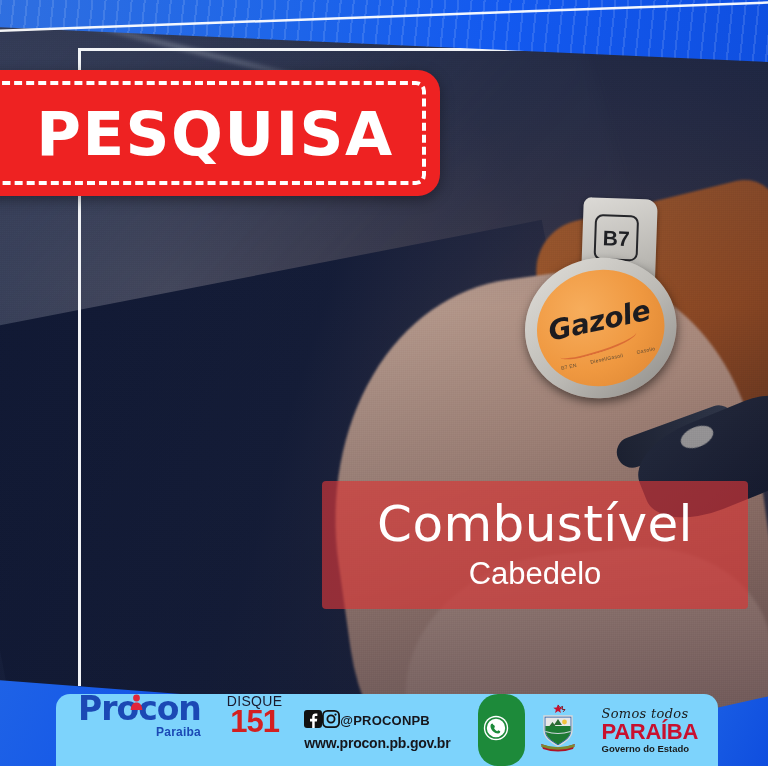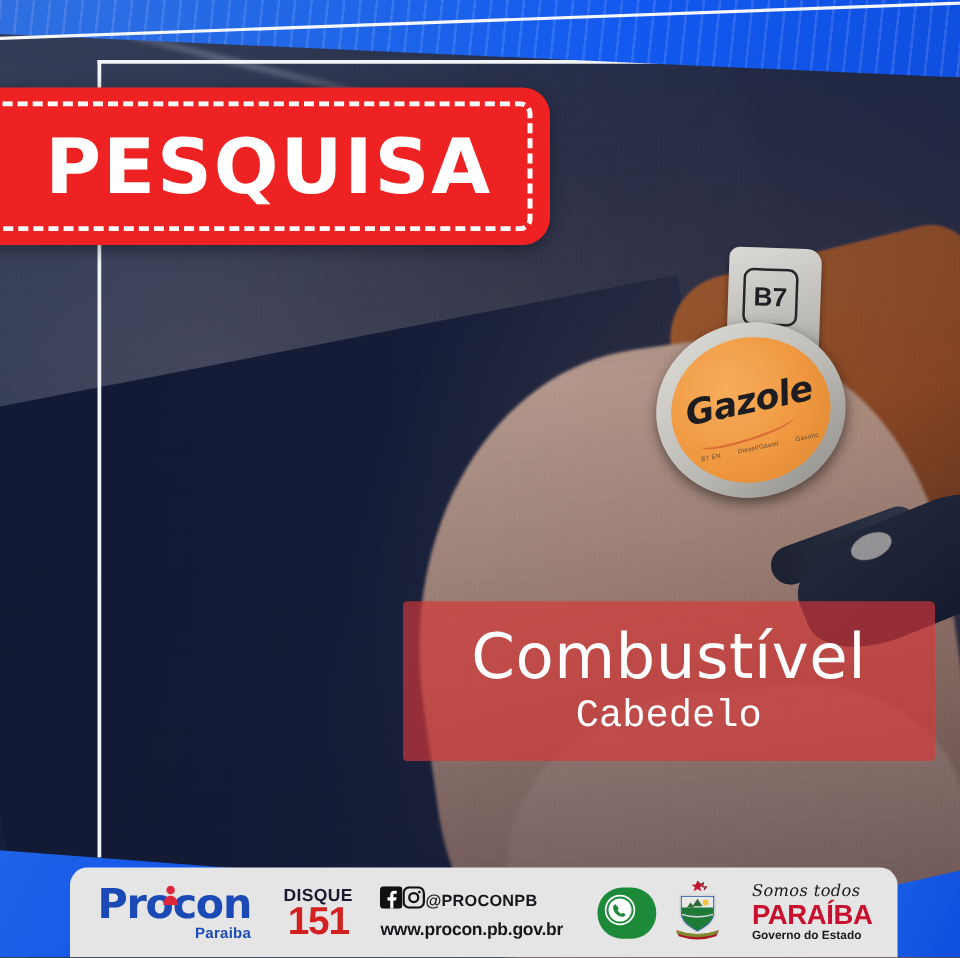--- a/index.html
+++ b/index.html
@@ -184,7 +184,7 @@
   }
   .titlebar .t2{
     color:#fff;font-size:31px;font-weight:400;margin-top:5px;
-    font-family:Liberation Mono, monospace;
+    font-family:Liberation Sans, sans-serif;
   }
 
   

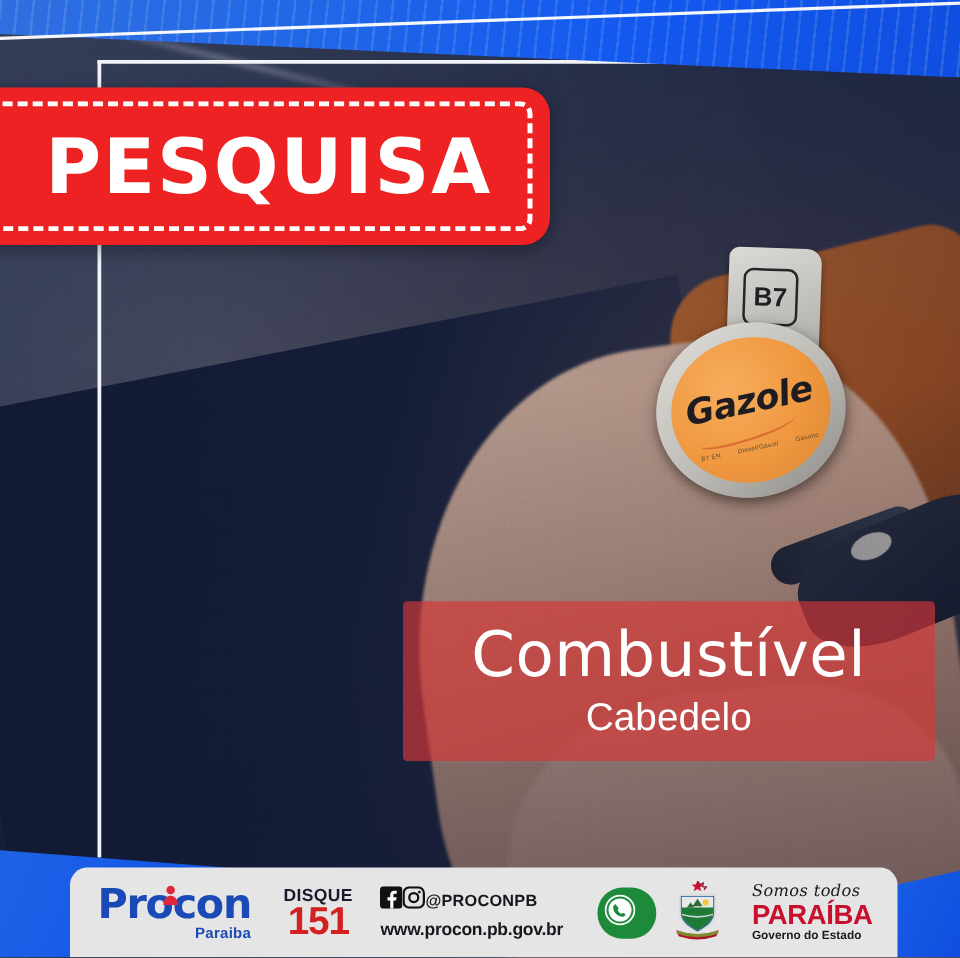--- a/index.html
+++ b/index.html
@@ -190,8 +190,8 @@
   
   .footer{
     position:absolute;left:56px;top:694px;width:662px;height:72px;
-    background:#e5e5e5;border-radius:14px 14px 0 0;
-    display:flex;align-items:center;padding:0 14px;
+    background:#7dd3fc;border-radius:14px 14px 0 0;
+    display:flex;padding:0 14px;
   }
   .f-logo{display:flex;flex-direction:column;align-items:flex-end;margin-left:8px;}
   .procon-word{

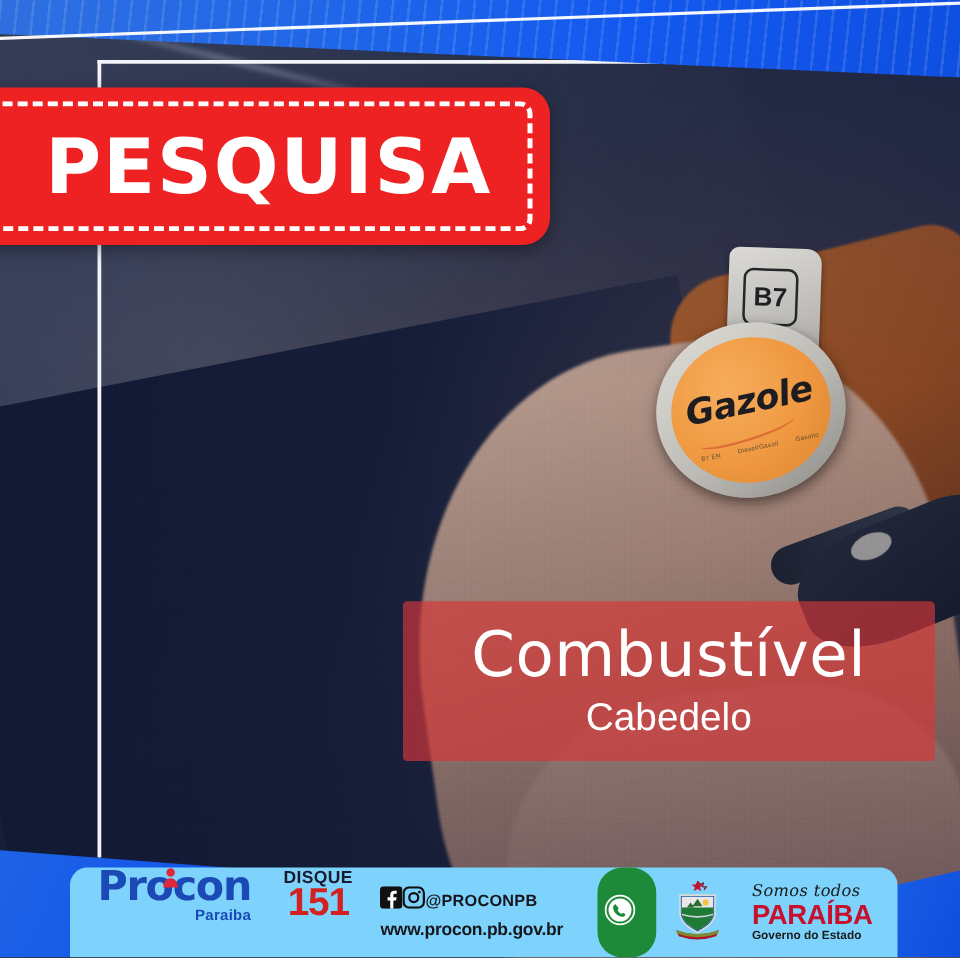--- a/index.html
+++ b/index.html
@@ -204,7 +204,7 @@
   .procon-sub{color:#1b49b5;font-size:12px;font-weight:700;margin-top:1px;letter-spacing:.2px;}
 
   .f-disque{margin-left:26px;display:flex;flex-direction:column;align-items:center;line-height:1;}
-  .disque-w{color:#1a1a2e;font-weight:700;font-size:14px;letter-spacing:.3px;}
+  .disque-w{color:#1a1a2e;font-weight:400;font-size:14px;letter-spacing:.3px;}
   .disque-n{color:#d32020;font-weight:700;font-size:31px;letter-spacing:-1px;margin-top:-2px;}
 
   .f-social{margin-left:22px;display:flex;flex-direction:column;justify-content:center;}

